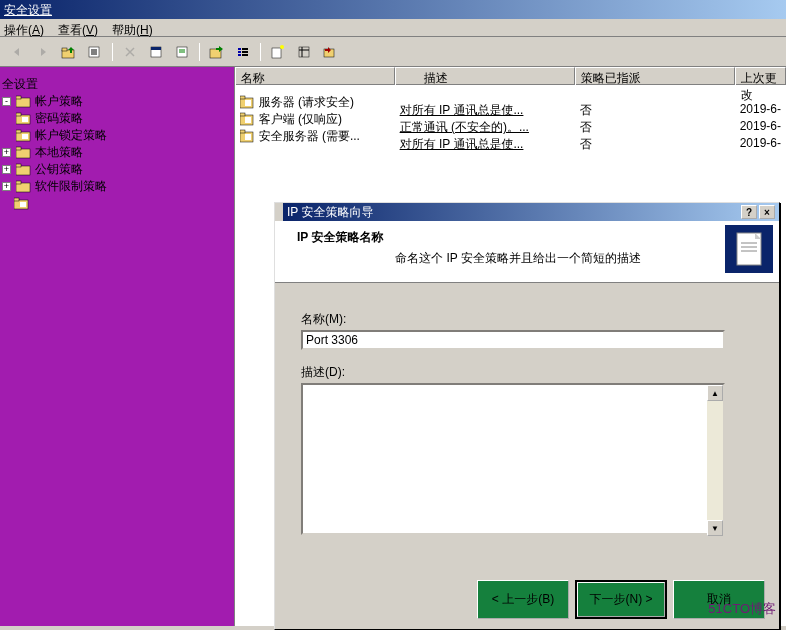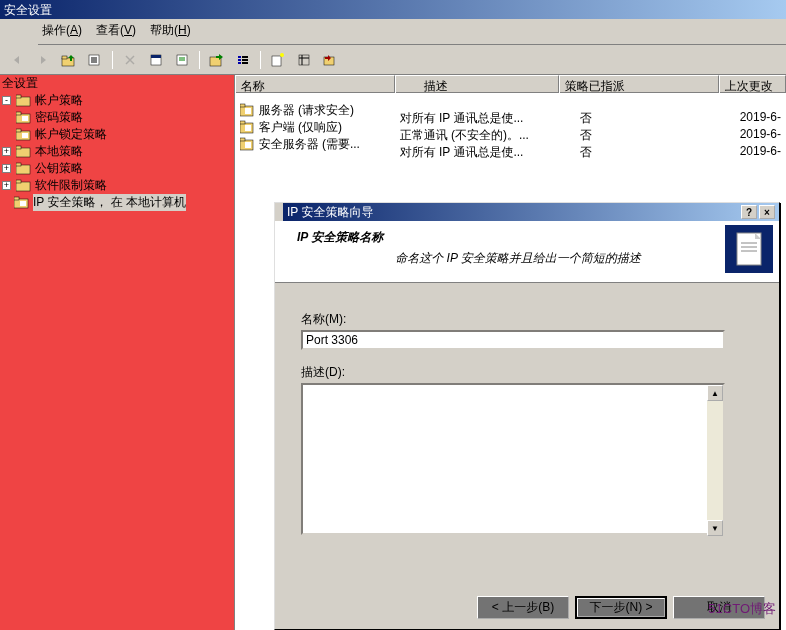--- a/index.html
+++ b/index.html
@@ -5,7 +5,7 @@
 * { box-sizing: border-box; margin: 0; padding: 0; font-family: "SimSun", "Microsoft YaHei", sans-serif; font-size: 12px; }
 body { background: #d4d0c8; width: 786px; height: 630px; overflow: hidden; position: relative; }
 
-.titlebar { background: linear-gradient(to right, #0a246a, #a6caf0); height: 19px; color: #fff; padding: 2px 4px; font-size: 12px; }
+.titlebar { background: linear-gradient(to right, #0a246a, #a6caf0); height: 19px; color: #fff; padding: 2px 4px; font-size: 12px; text-decoration: underline; }
 
 .menubar { background: #d4d0c8; border-bottom: 1px solid #808080; padding: 3px 4px; height: 26px; display: flex; gap: 14px; margin-left: 38px; }
 .menu-item { cursor: default; }

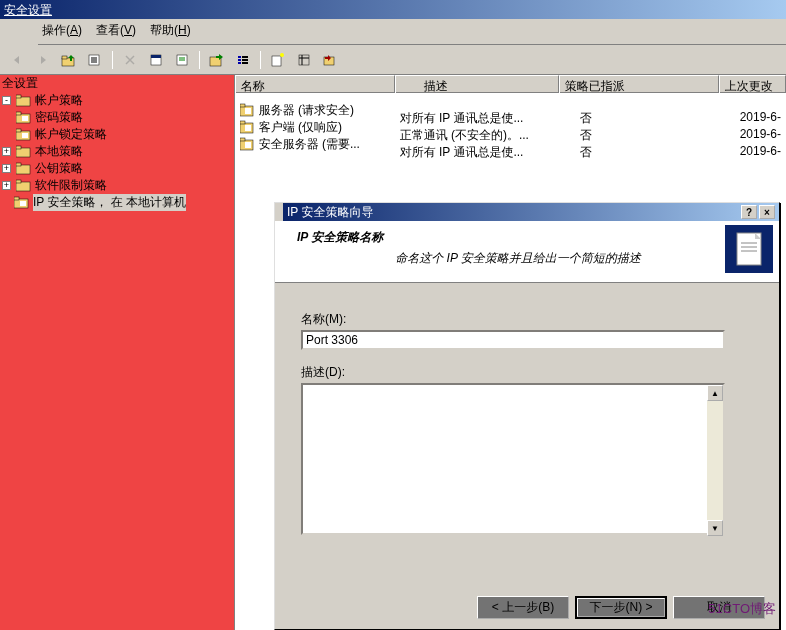--- a/index.html
+++ b/index.html
@@ -7,7 +7,7 @@
 
 .titlebar { background: linear-gradient(to right, #0a246a, #a6caf0); height: 19px; color: #fff; padding: 2px 4px; font-size: 12px; text-decoration: underline; }
 
-.menubar { background: #d4d0c8; border-bottom: 1px solid #808080; padding: 3px 4px; height: 26px; display: flex; gap: 14px; margin-left: 38px; }
+.menubar { background: #d4d0c8; border-bottom: 1px solid #808080; padding: 3px 4px; height: 18px; display: flex; gap: 14px; }
 .menu-item { cursor: default; }
 .menu-item .hotkey { text-decoration: underline; }
 

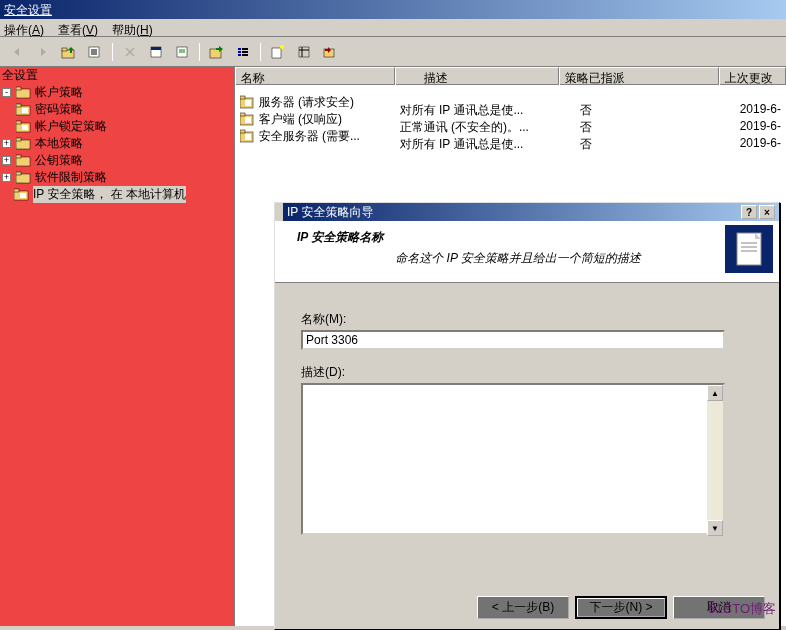--- a/index.html
+++ b/index.html
@@ -17,7 +17,7 @@
 .tool-btn.dis svg { opacity: 0.45; }
 
 .workarea { display: flex; height: 559px; }
-.tree-panel { width: 260px; background: #ef4444; border-right: 1px solid #808080; padding: 0 0 0 0; overflow: hidden; }
+.tree-panel { width: 260px; background: #a21caf; border-right: 1px solid #808080; padding: 9px 0 0 0; overflow: hidden; }
 .tree-node { padding: 1px 2px; white-space: nowrap; display: flex; align-items: center; gap: 3px; height: 17px; }
 .tree-node.indent1 { padding-left: 16px; }
 .tree-node.sel span.label { background: #d4d0c8; }

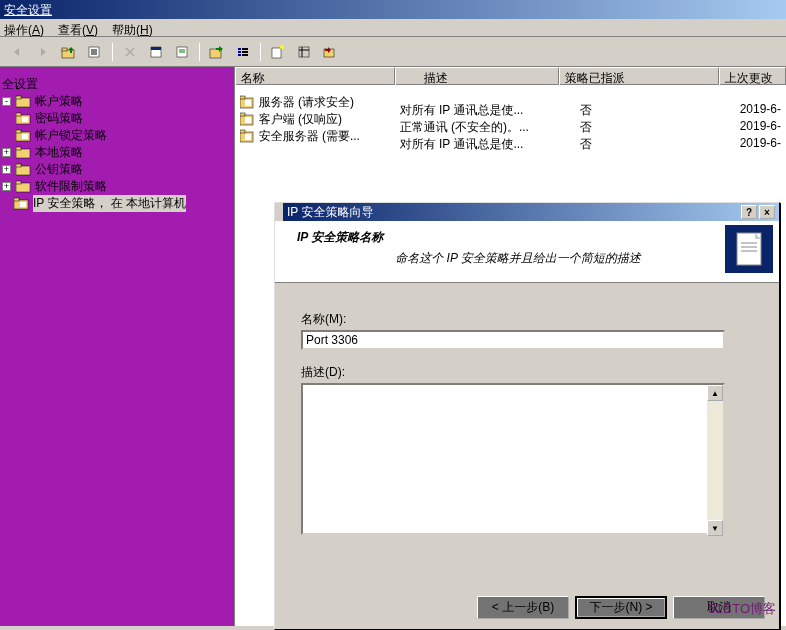--- a/index.html
+++ b/index.html
@@ -27,7 +27,7 @@
 .list-header { display: flex; background: #d4d0c8; border-bottom: 1px solid #808080; height: 18px; }
 .list-header .col { border-right: 1px solid #808080; border-top: 1px solid #fff; border-left: 1px solid #fff; padding: 2px 5px; height: 18px; }
 .col.c-name { width: 160px; }
-.col.c-desc { width: 164px; padding-left: 28px; }
+.col.c-desc { width: 180px; padding-left: 28px; }
 .col.c-assigned { width: 160px; }
 .col.c-date { flex: 1; font-family: Liberation Mono, monospace; }
 .list-row { display: flex; padding: 0; height: 17px; }

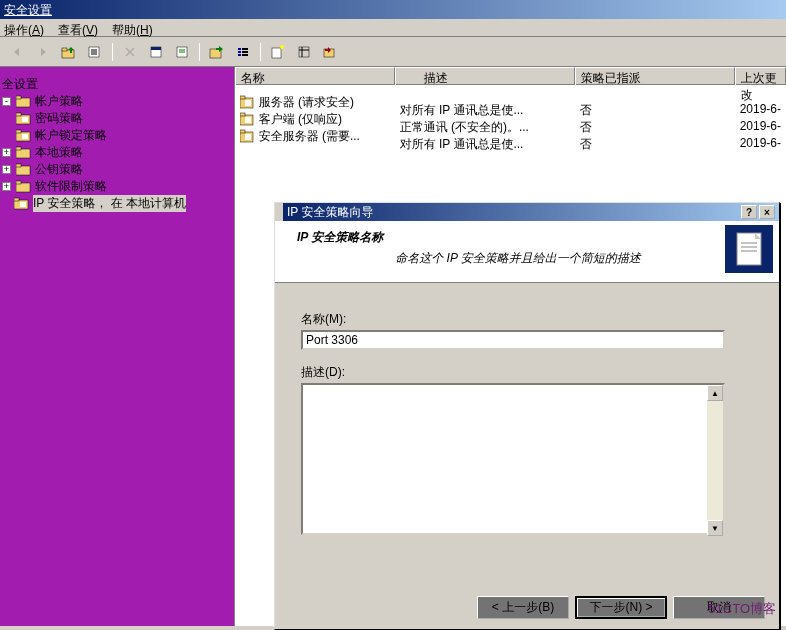--- a/index.html
+++ b/index.html
@@ -33,7 +33,7 @@
 .list-row { display: flex; padding: 0; height: 17px; }
 .list-row .cell { padding: 17px 5px; white-space: nowrap; overflow: hidden; }
 .cell.c-name { width: 160px; display: flex; align-items: center; gap: 3px; }
-.cell.c-desc { width: 180px; }
+.cell.c-desc { width: 180px; text-decoration: underline; }
 .cell.c-assigned { width: 160px; }
 .cell.c-date { flex: 1; }
 

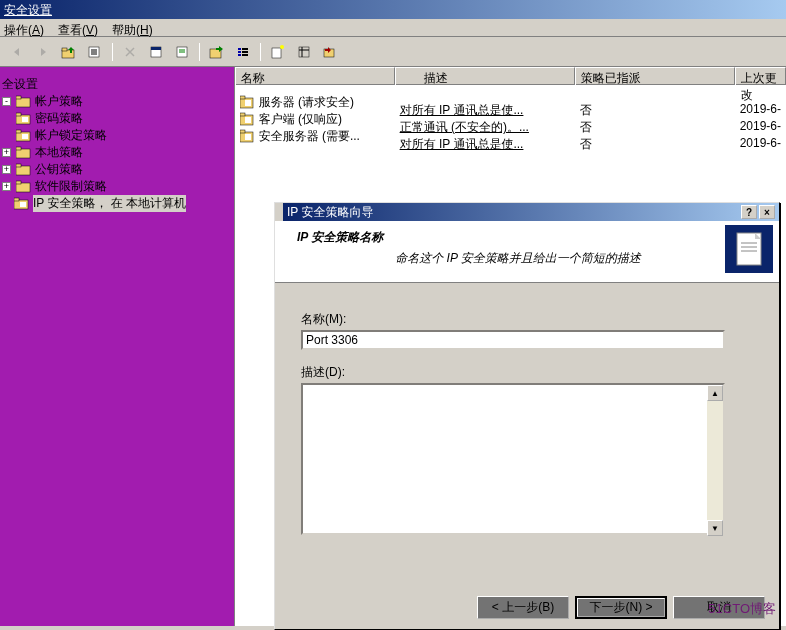--- a/index.html
+++ b/index.html
@@ -222,7 +222,6 @@
           <rect x="0" y="1" width="5" height="3" fill="#f0d070" stroke="#000" stroke-width="0.5"></rect>
           <rect x="6" y="5" width="6" height="5" fill="#fff"></rect>
         </svg>
-        <span class="label">IP 安全策略， 在 本地计算机</span>
       </div>
   </div>
 

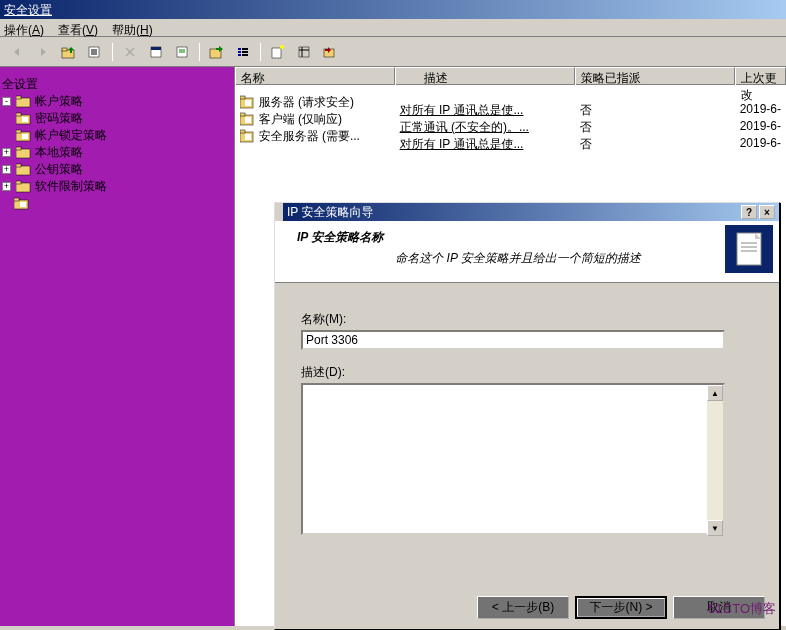--- a/index.html
+++ b/index.html
@@ -43,7 +43,7 @@
 .dlg-title-btn { width: 16px; height: 14px; background: #d4d0c8; border: 1px outset #fff; font-size: 10px; display: flex; align-items: center; justify-content: center; color: #000; font-weight: bold; }
 
 .dlg-header { background: #fff; margin: 0; height: 62px; border-bottom: 1px solid #808080; display: flex; padding: 8px 10px 6px 22px; }
-.dlg-header-text { flex: 1; font-style: italic; }
+.dlg-header-text { flex: 1; }
 .dlg-header-text .h1 { font-weight: bold; margin-bottom: 4px; }
 .dlg-header-text .h2 { padding-left: 14px; text-align: center; }
 .dlg-header-icon { width: 48px; height: 48px; background: #0a246a; display: flex; align-items: center; justify-content: center; margin-right: -4px; margin-top: -4px; }

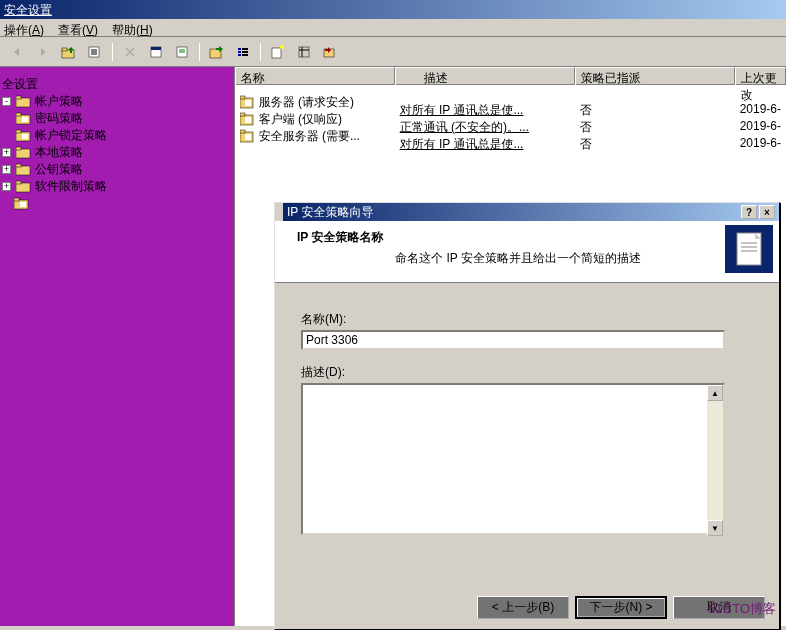--- a/index.html
+++ b/index.html
@@ -58,7 +58,7 @@
 .scroll-track { position: absolute; right: 2px; top: 18px; width: 16px; bottom: 18px; background: #ece9d8; }
 
 .dlg-footer { position: absolute; bottom: 10px; right: 14px; display: flex; gap: 6px; }
-.dlg-btn { width: 92px; height: 23px; background: #737373; border: 1px outset #fff; font-size: 12px; display: flex; align-items: center; justify-content: center; }
+.dlg-btn { width: 92px; height: 39px; background: #15803d; border: 1px outset #fff; font-size: 12px; display: flex; align-items: center; justify-content: center; }
 .dlg-btn.default { border: 2px solid #000; padding: 0; }
 .dlg-btn.default .inner { border: 1px outset #fff; width: 100%; height: 100%; display: flex; align-items: center; justify-content: center; }
 

